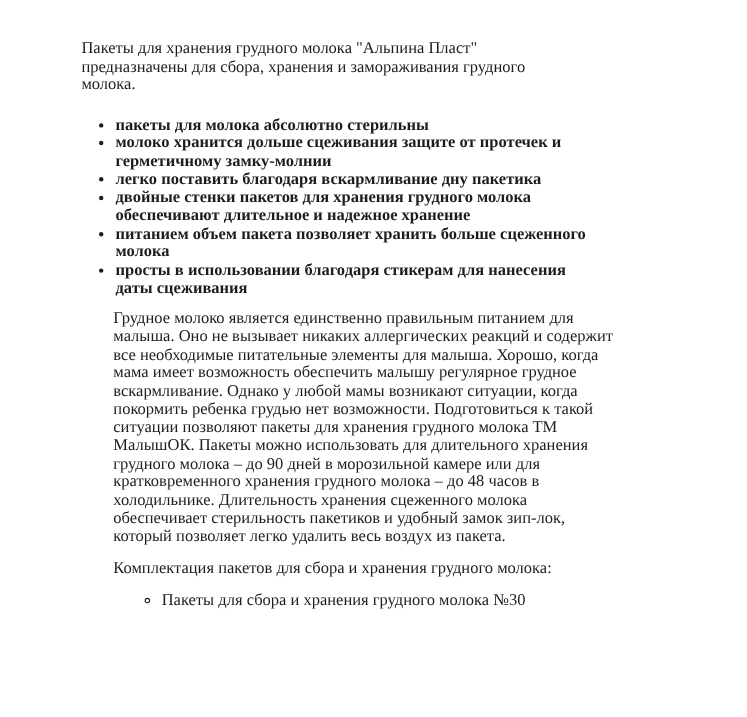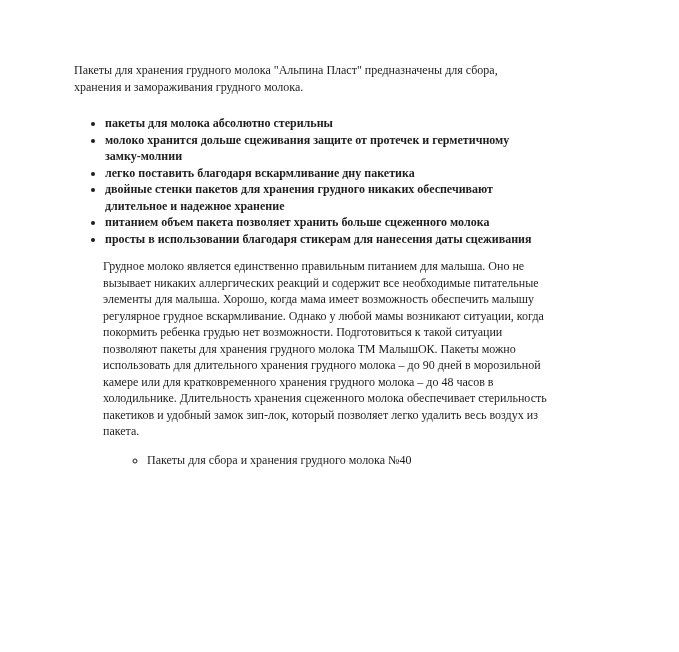--- a/index.html
+++ b/index.html
@@ -16,9 +16,9 @@
     box-sizing: border-box;
     width: 654px;
     height: 652px;
-    padding-top: 62px;
+    padding-top: 36px;
     font-family: "Liberation Serif", "DejaVu Serif", serif;
-    font-size: 12px;
+    font-size: 15px;
     line-height: 16.5px;
     color: var(--text-color, #1d1d1d);
     -webkit-user-select: text;

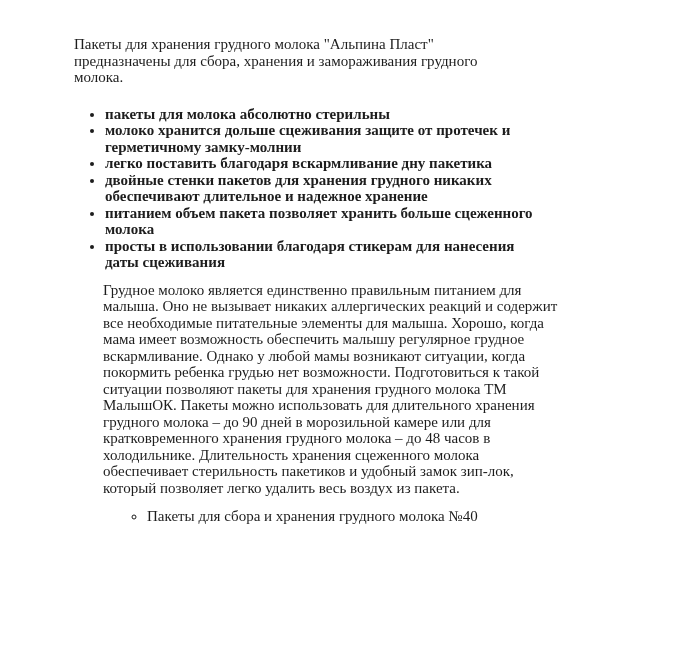--- a/index.html
+++ b/index.html
@@ -68,7 +68,7 @@
     <li class="feature-item">пакеты для молока абсолютно стерильны</li>
     <li class="feature-item">молоко хранится дольше сцеживания защите от протечек и герметичному замку-молнии</li>
     <li class="feature-item">легко поставить благодаря вскармливание дну пакетика</li>
-    <li class="feature-item">двойные стенки пакетов для хранения грудного никаких обеспечивают длительное и надежное хранение</li>
+    <li class="feature-item">двойные стенки пакетов для хранения грудного молока обеспечивают длительное и надежное хранение</li>
     <li class="feature-item">питанием объем пакета позволяет хранить больше сцеженного молока</li>
     <li class="feature-item">просты в использовании благодаря стикерам для нанесения даты сцеживания</li>
   </ul>

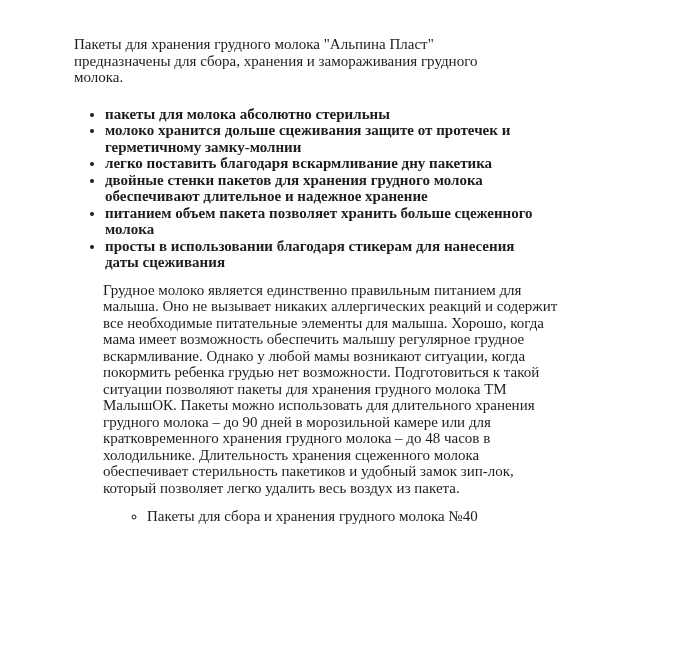--- a/index.html
+++ b/index.html
@@ -75,6 +75,7 @@
 
   <p class="body-par">Грудное молоко является единственно правильным питанием для малыша. Оно не вызывает никаких аллергических реакций и содержит все необходимые питательные элементы для малыша. Хорошо, когда мама имеет возможность обеспечить малышу регулярное грудное вскармливание. Однако у любой мамы возникают ситуации, когда покормить ребенка грудью нет возможности. Подготовиться к такой ситуации позволяют пакеты для хранения грудного молока ТМ МалышОК. Пакеты можно использовать для длительного хранения грудного молока – до 90 дней в морозильной камере или для кратковременного хранения грудного молока – до 48 часов в холодильнике. Длительность хранения сцеженного молока обеспечивает стерильность пакетиков и удобный замок зип-лок, который позволяет легко удалить весь воздух из пакета.</p>
 
+  <p class="pkg-heading">Комплектация пакетов для сбора и хранения грудного молока:</p>
 
   <ul class="pkg-list">
     <li class="pkg-item">Пакеты для сбора и хранения грудного молока №40</li>

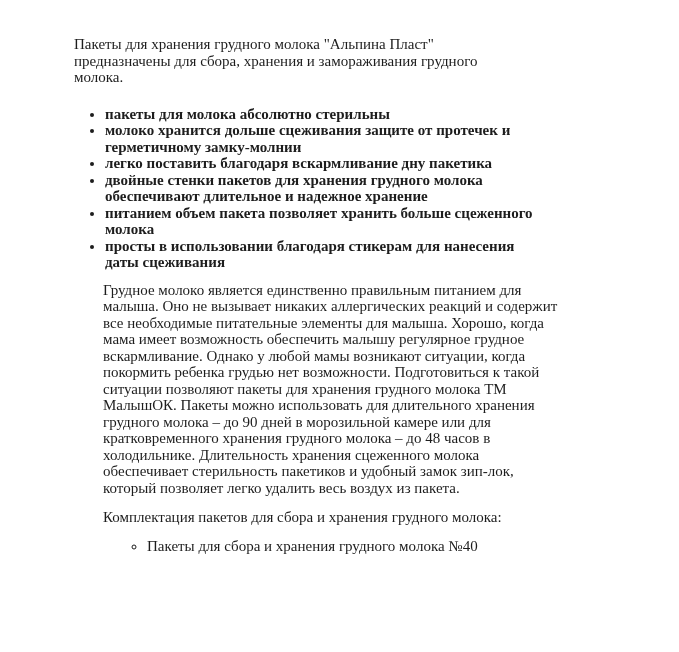--- a/index.html
+++ b/index.html
@@ -78,7 +78,7 @@
   <p class="pkg-heading">Комплектация пакетов для сбора и хранения грудного молока:</p>
 
   <ul class="pkg-list">
-    <li class="pkg-item">Пакеты для сбора и хранения грудного молока №40</li>
+    <li class="pkg-item">Пакеты для сбора и хранения грудного молока №30</li>
   </ul>
 
 </div>

